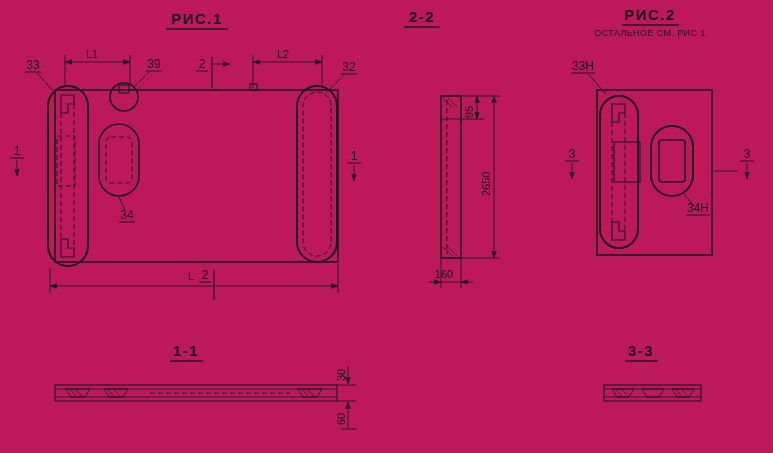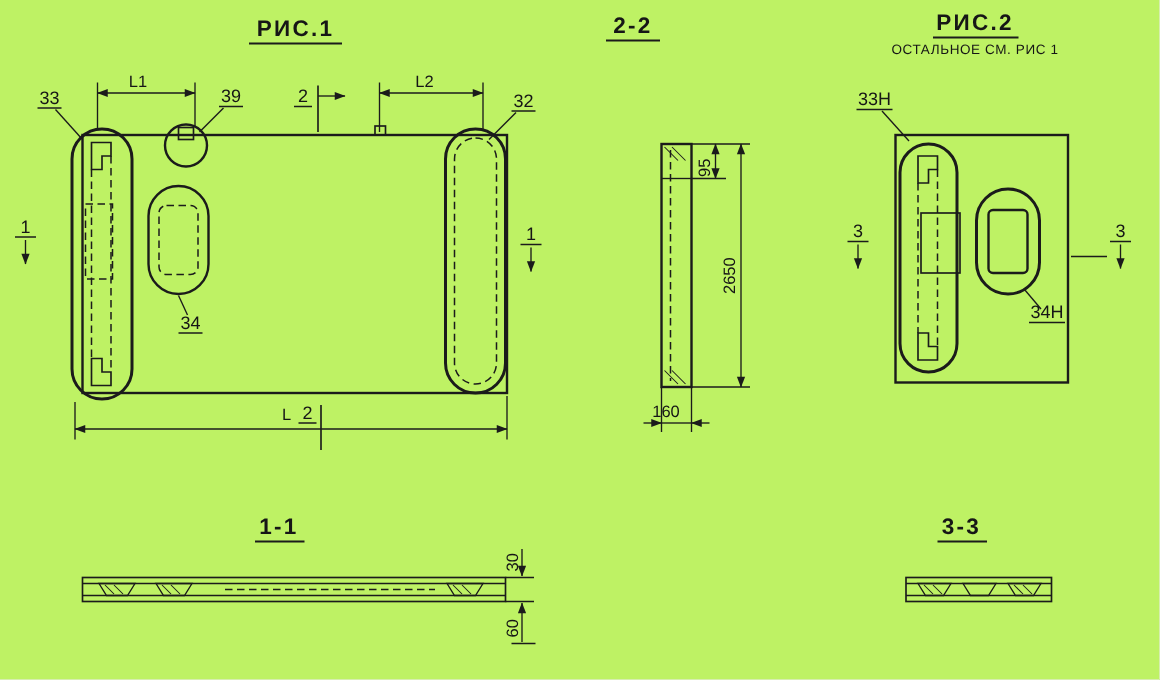--- a/index.html
+++ b/index.html
@@ -5,7 +5,7 @@
   html,body { margin:0; padding:0; background:#e9e9e9; }
   .stage {
     width:773px; height:453px;
-    background:#bef264;
+    background:#be185d;
     position:relative;
     font-family:"Liberation Sans", sans-serif;
     overflow:hidden;

